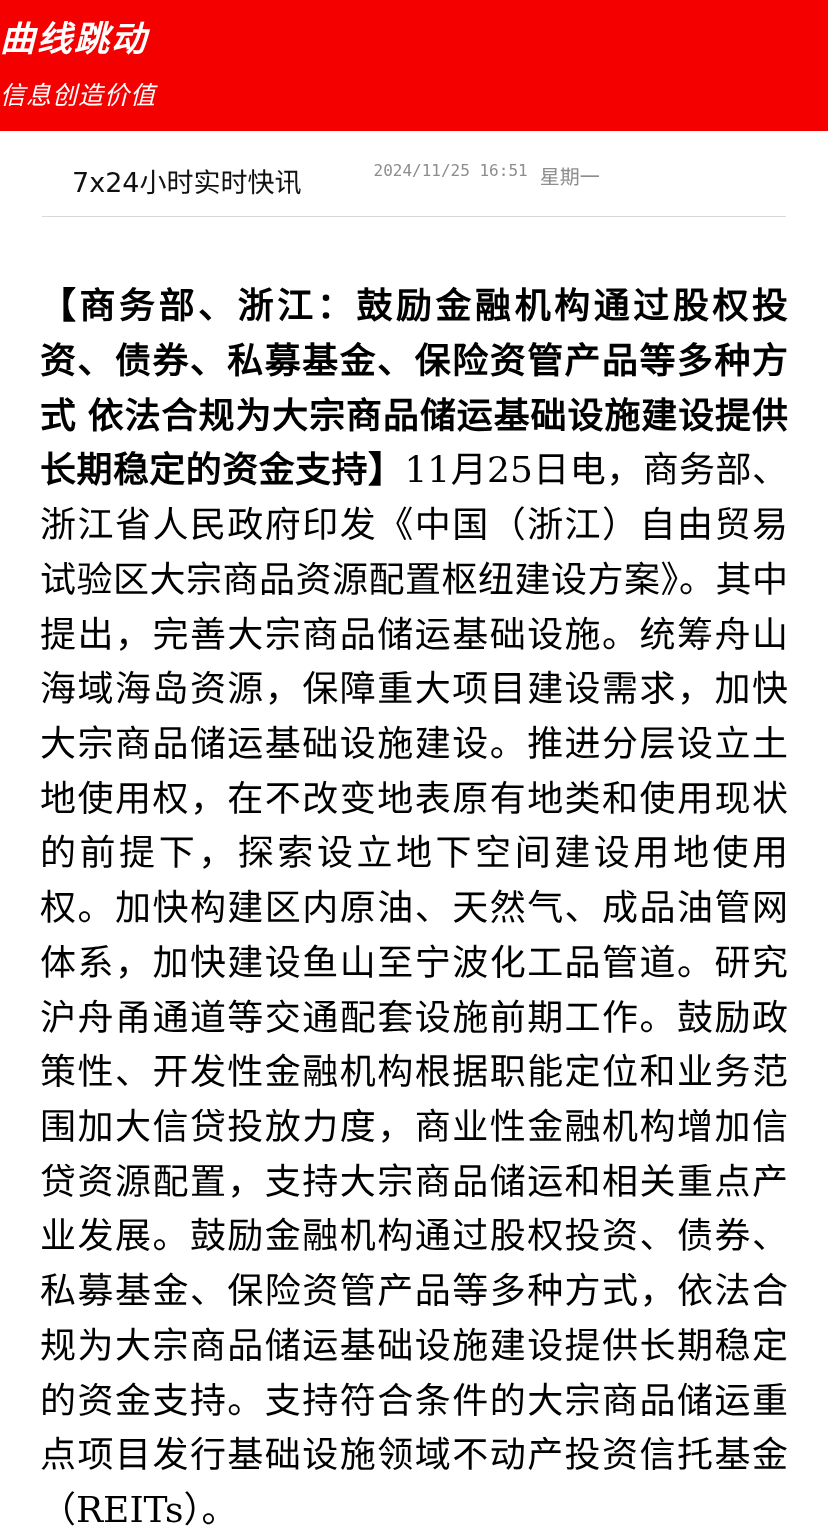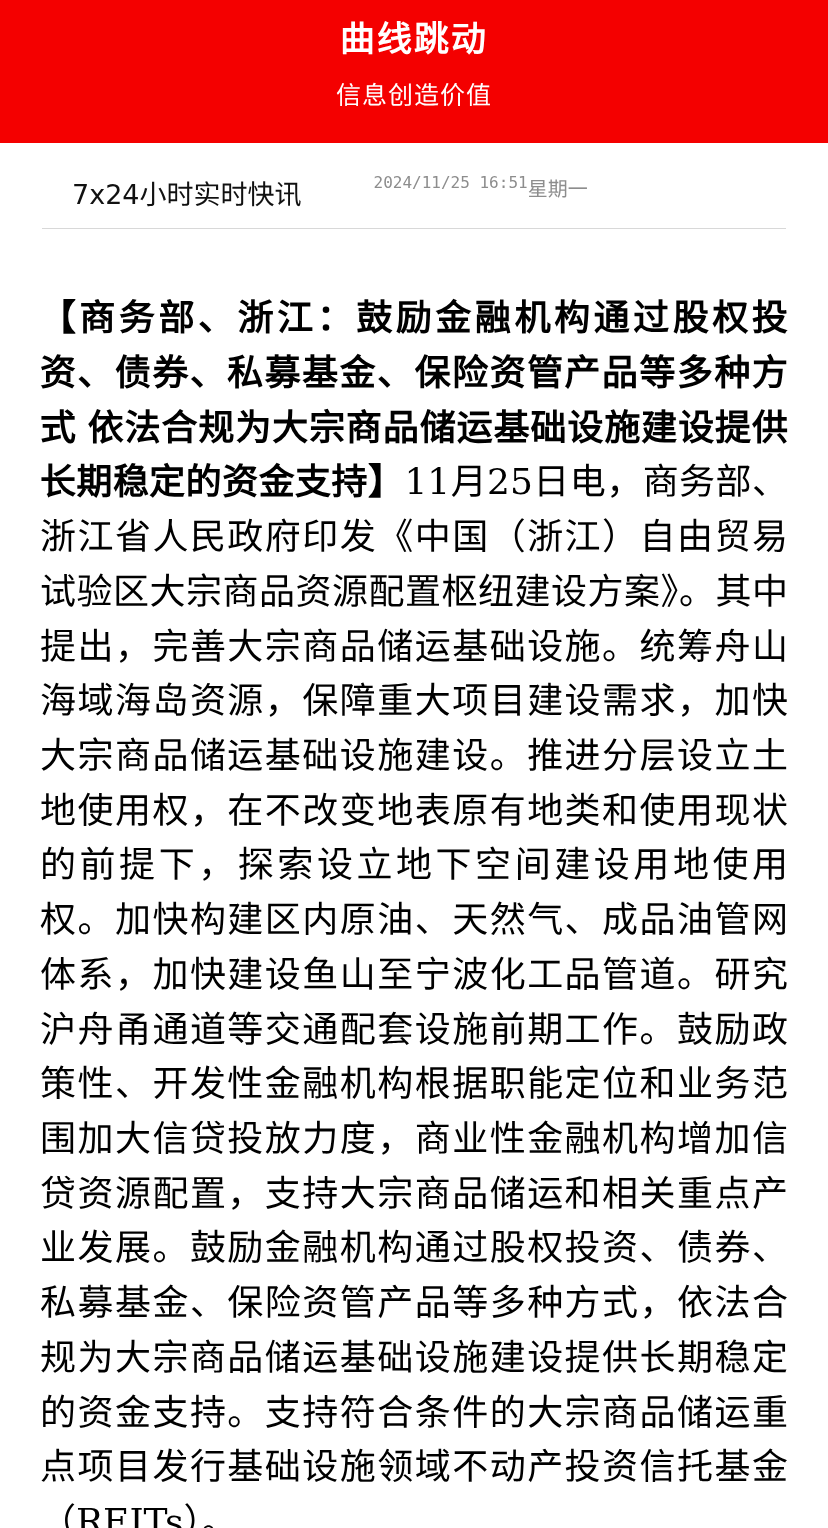--- a/index.html
+++ b/index.html
@@ -19,9 +19,9 @@
   .banner {
     background: #f40000;
     width: 100%;
-    padding: 18px 0 32px 0;
-    text-align: center;
+    padding: 18px 0 20px 0;
     box-sizing: border-box;
+    font-style: italic;
   }
   .banner-title {
     color: #ffffff;

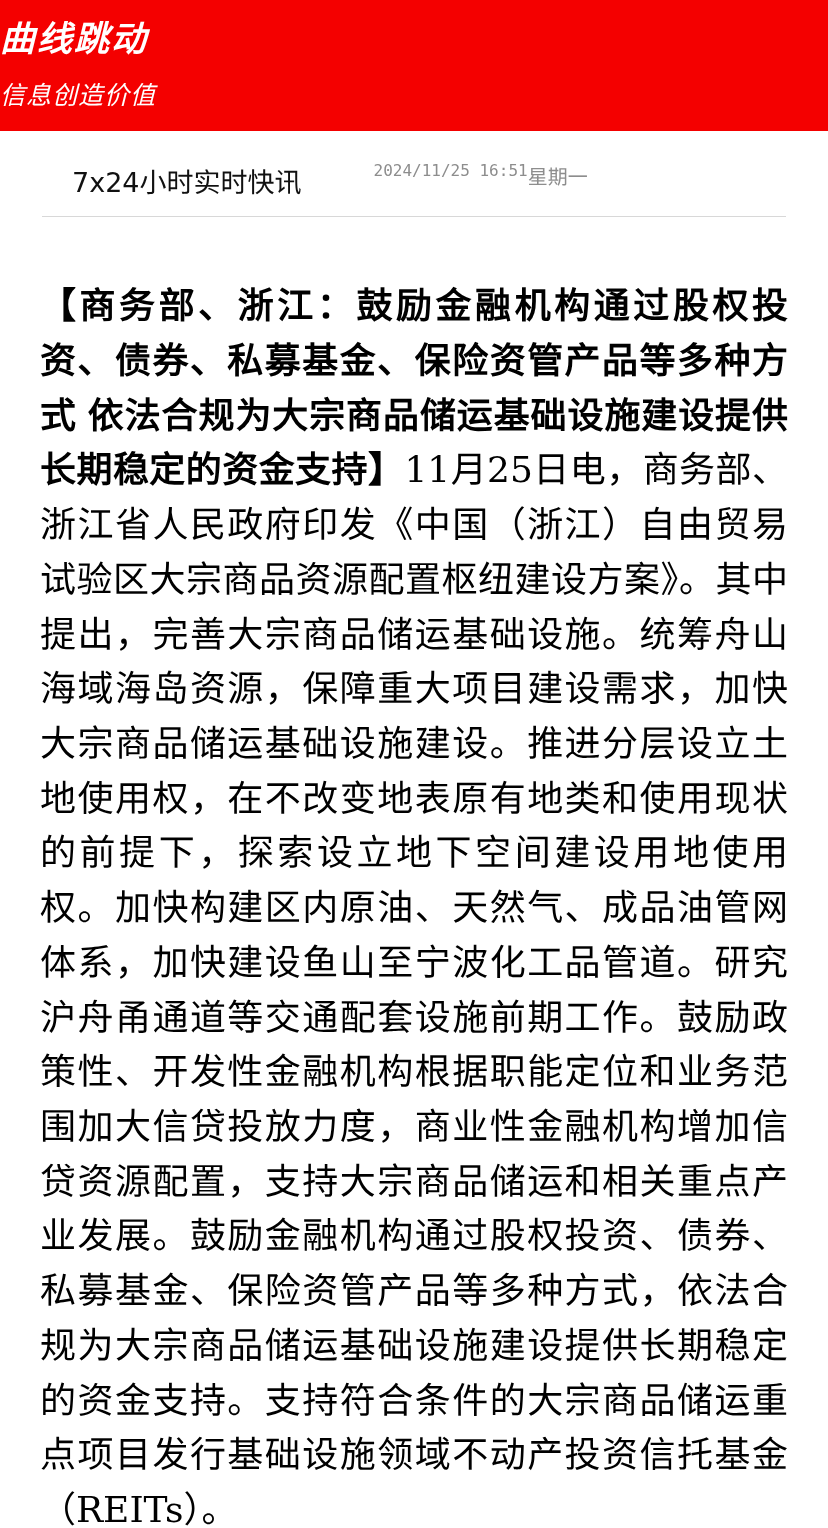--- a/index.html
+++ b/index.html
@@ -62,6 +62,7 @@
     white-space: nowrap;
   }
   .subheader-weekday {
+    margin-left: 12px;
     font-family: "DejaVu Sans", "Liberation Sans", sans-serif;
     font-size: 20px;
     color: #8d8d8d;

